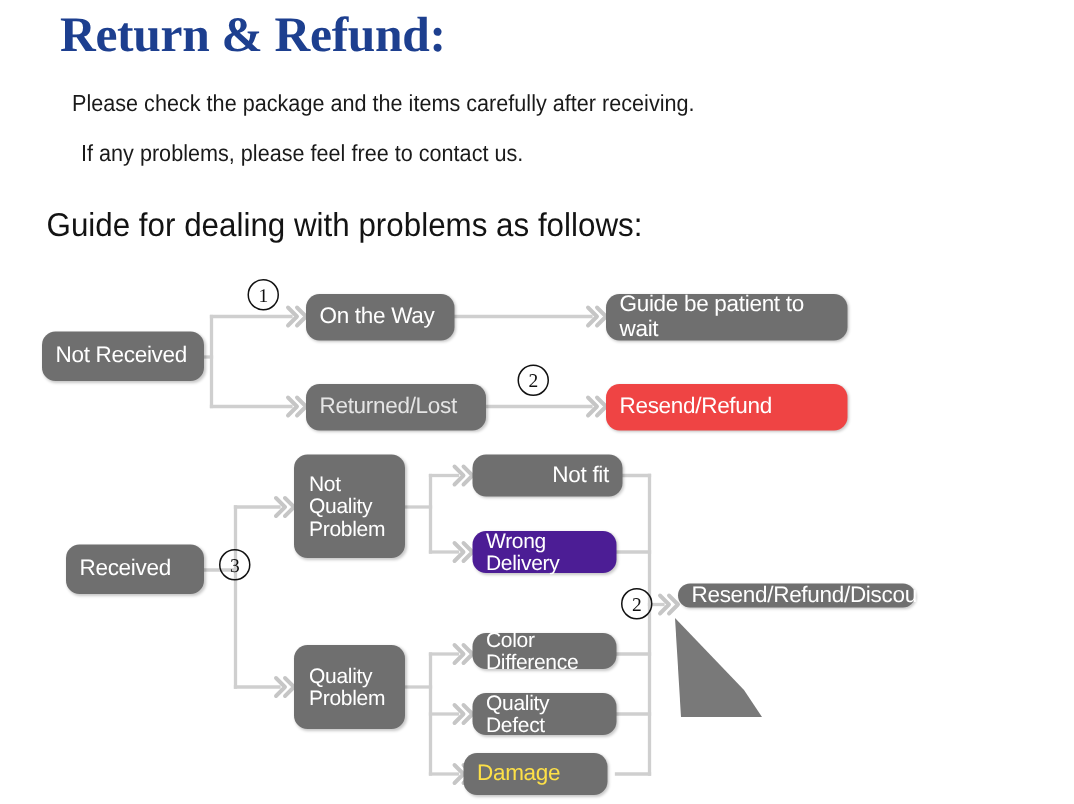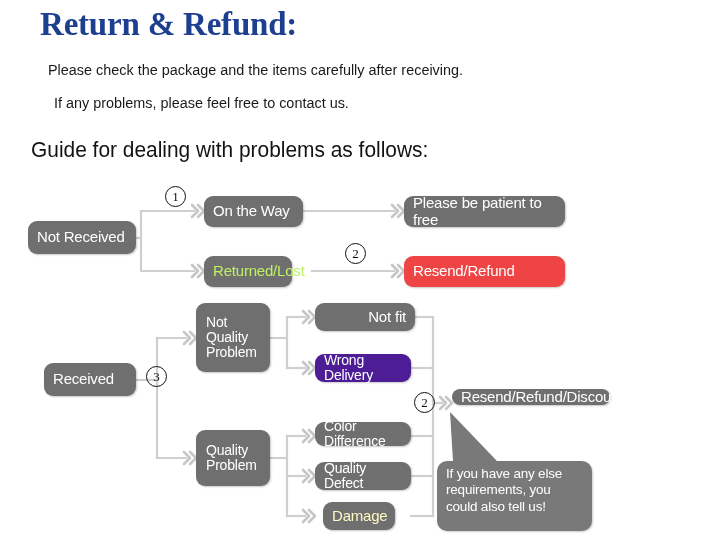--- a/index.html
+++ b/index.html
@@ -220,7 +220,7 @@
       <div class="node" style="left: 28px; top: 221px; width: 108px; height: 33px; background: rgb(111, 111, 111); color: rgb(255, 255, 255);"><span>Not Received</span></div>
       <div class="node" style="left: 204px; top: 196px; width: 99px; height: 31px; background: rgb(111, 111, 111); color: rgb(255, 255, 255);"><span>On the Way</span></div>
       <div class="node" style="left: 204px; top: 256px; width: 88px; height: 31px; background: rgb(111, 111, 111); color: #bef264;"><span>Returned/Lost</span></div>
-      <div class="node" style="left: 404px; top: 196px; width: 161px; height: 31px; background: rgb(111, 111, 111); color: rgb(255, 255, 255);"><span>Please be patient to free</span></div>
+      <div class="node" style="left: 404px; top: 196px; width: 161px; height: 31px; background: rgb(111, 111, 111); color: rgb(255, 255, 255);"><span>Guide be patient to wait</span></div>
       <div class="node" style="left: 404px; top: 256px; width: 161px; height: 31px; background: #ef4444; color: rgb(255, 255, 255);"><span>Resend/Refund</span></div>
       <div class="node" style="left: 44px; top: 363px; width: 92px; height: 33px; background: rgb(111, 111, 111); color: rgb(255, 255, 255);"><span>Received</span></div>
       <div class="node multiline small" style="left: 196px; top: 303px; width: 74px; height: 69px; background: rgb(111, 111, 111); color: rgb(255, 255, 255);"><span>Not

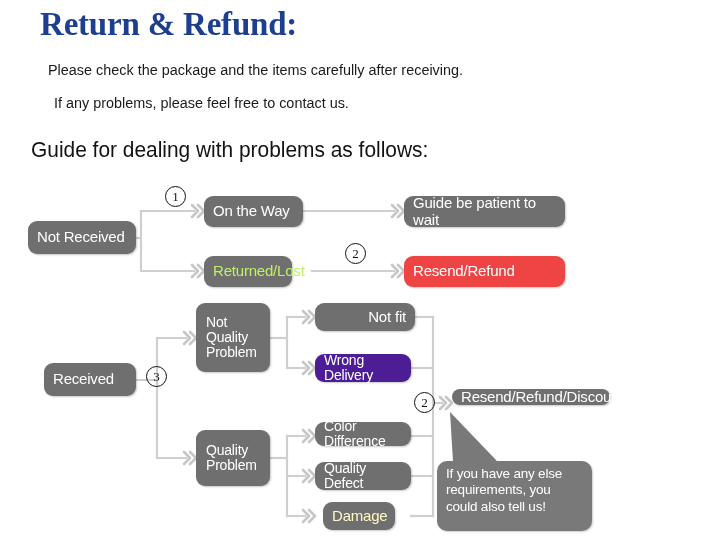--- a/index.html
+++ b/index.html
@@ -219,7 +219,7 @@
   <div id="node-container">
       <div class="node" style="left: 28px; top: 221px; width: 108px; height: 33px; background: rgb(111, 111, 111); color: rgb(255, 255, 255);"><span>Not Received</span></div>
       <div class="node" style="left: 204px; top: 196px; width: 99px; height: 31px; background: rgb(111, 111, 111); color: rgb(255, 255, 255);"><span>On the Way</span></div>
-      <div class="node" style="left: 204px; top: 256px; width: 88px; height: 31px; background: rgb(111, 111, 111); color: #bef264;"><span>Returned/Lost</span></div>
+      <div class="node" style="left: 204px; top: 256px; width: 120px; height: 31px; background: rgb(111, 111, 111); color: #e5e5e5;"><span>Returned/Lost</span></div>
       <div class="node" style="left: 404px; top: 196px; width: 161px; height: 31px; background: rgb(111, 111, 111); color: rgb(255, 255, 255);"><span>Guide be patient to wait</span></div>
       <div class="node" style="left: 404px; top: 256px; width: 161px; height: 31px; background: #ef4444; color: rgb(255, 255, 255);"><span>Resend/Refund</span></div>
       <div class="node" style="left: 44px; top: 363px; width: 92px; height: 33px; background: rgb(111, 111, 111); color: rgb(255, 255, 255);"><span>Received</span></div>

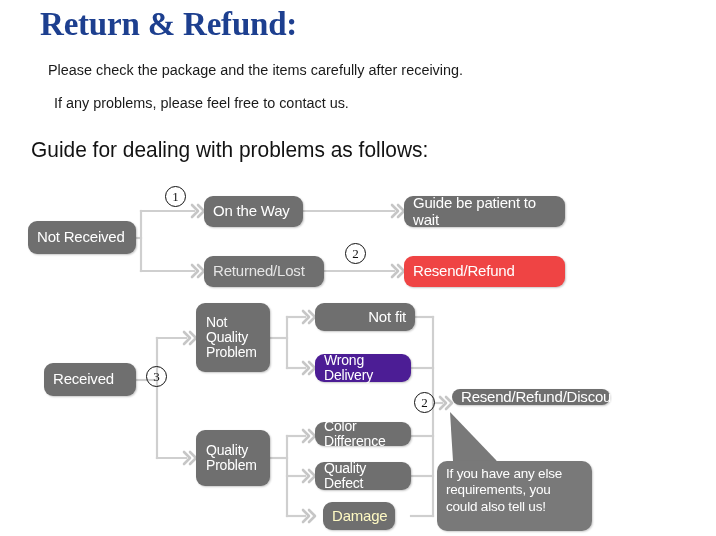--- a/index.html
+++ b/index.html
@@ -242,7 +242,6 @@
       <div class="step-badge" style="left: 414px; top: 392px;">2</div>
     </div>
 
-  <div id="callout">If you have any else requirements, you could also tell us!</div>
 </div>
 
 </body></html>

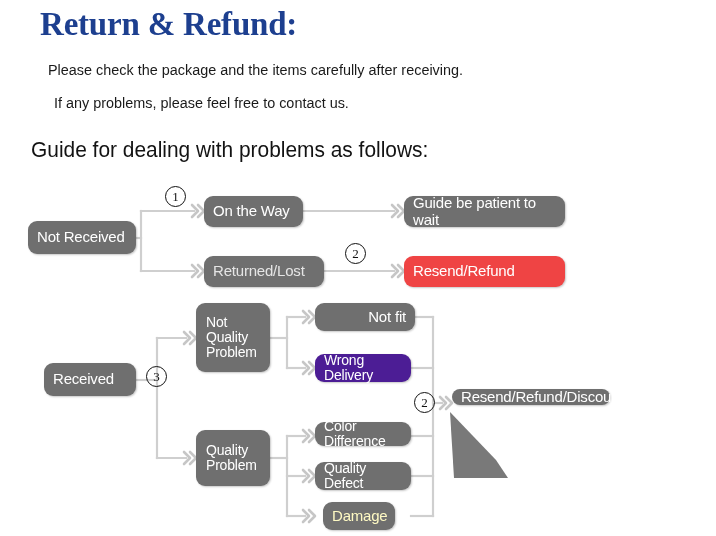--- a/index.html
+++ b/index.html
@@ -232,7 +232,7 @@
       <div class="node small" style="left: 315px; top: 354px; width: 96px; height: 28px; background: #4c1d95; color: rgb(255, 255, 255);"><span>Wrong Delivery</span></div>
       <div class="node small" style="left: 315px; top: 422px; width: 96px; height: 24px; background: rgb(111, 111, 111); color: rgb(255, 255, 255);"><span>Color Difference</span></div>
       <div class="node small" style="left: 315px; top: 462px; width: 96px; height: 28px; background: rgb(111, 111, 111); color: rgb(255, 255, 255);"><span>Quality Defect</span></div>
-      <div class="node" style="left: 323px; top: 502px; width: 72px; height: 28px; background: rgb(111, 111, 111); color: #fef9c3;"><span>Damage</span></div>
+      <div class="node" style="left: 309px; top: 502px; width: 96px; height: 28px; background: rgb(111, 111, 111); color: #fde047;"><span>Damage</span></div>
       <div class="node" style="left: 452px; top: 389px; width: 158px; height: 16px; background: rgb(111, 111, 111); color: rgb(255, 255, 255);"><span>Resend/Refund/Discount</span></div>
     </div>
   <div id="badge-container">

